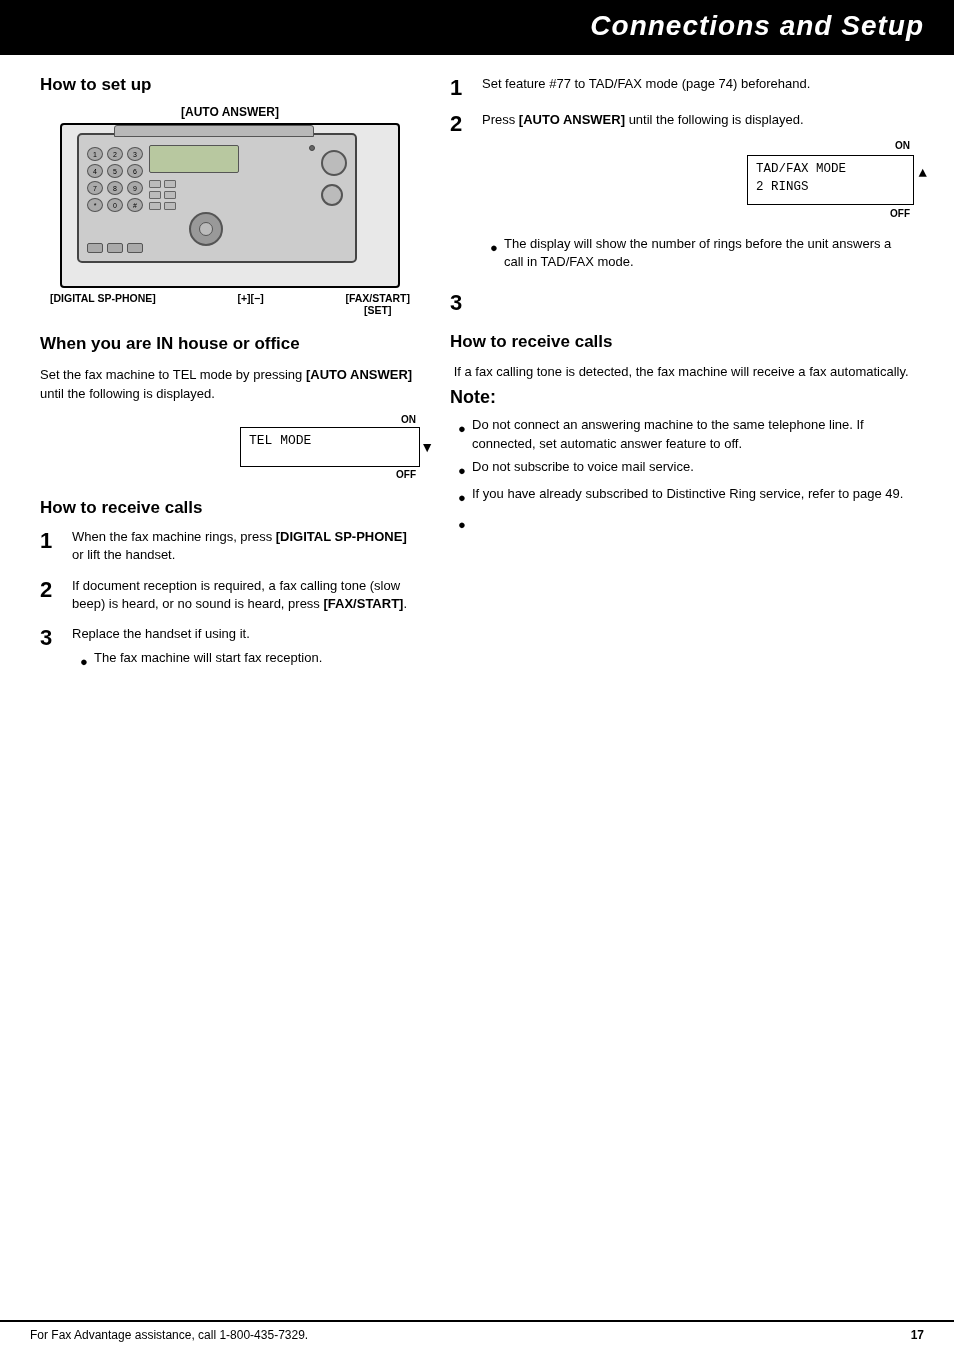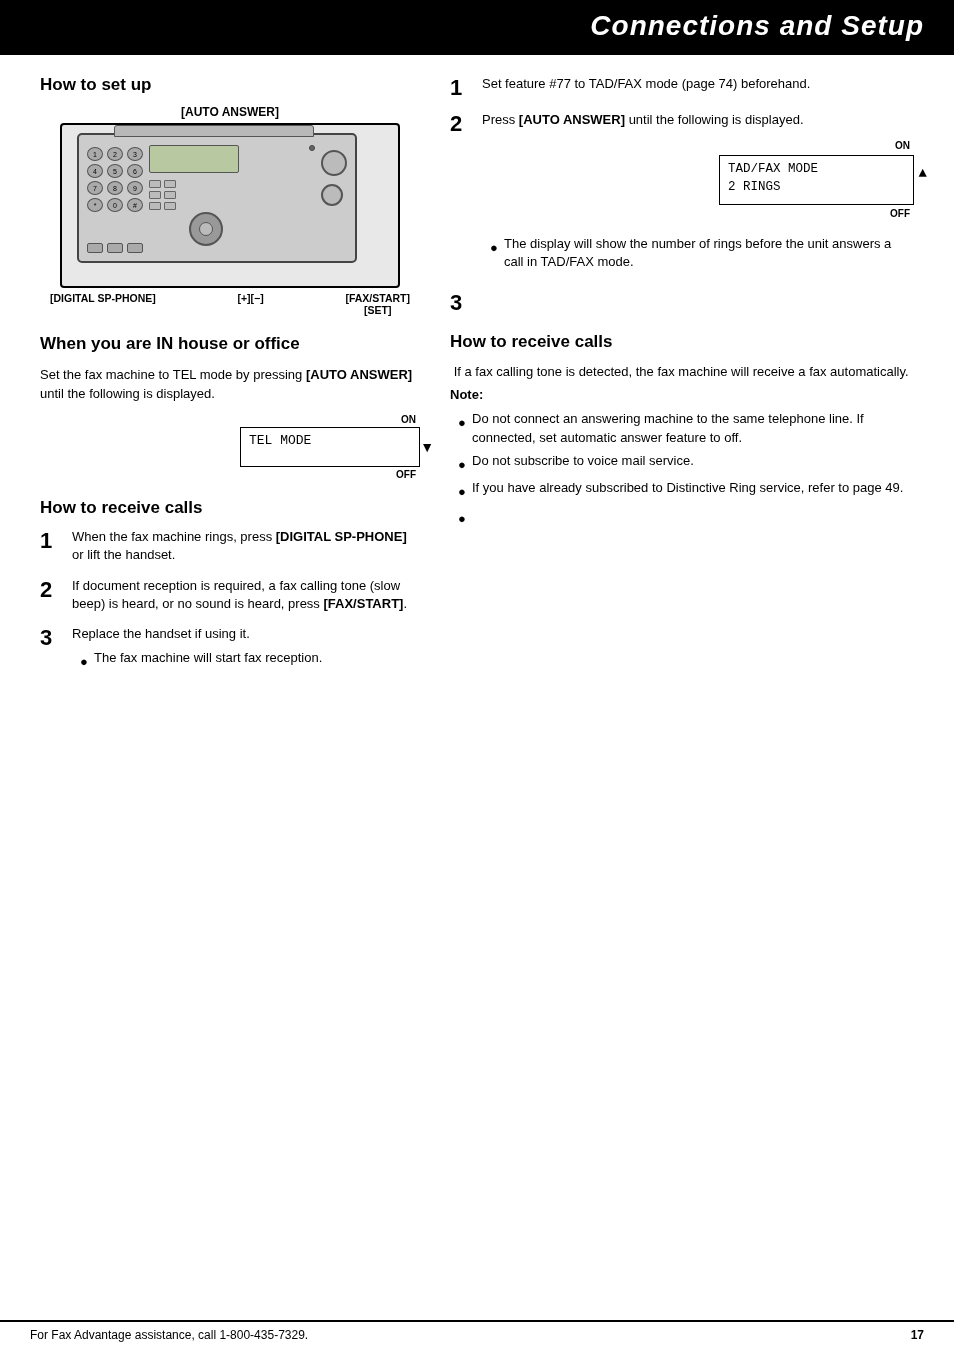--- a/index.html
+++ b/index.html
@@ -234,6 +234,7 @@
       background: #fff;
       min-height: 50px;
       position: relative;
+      margin-left: 28px;
     }
 
     .display-tad-arrow {

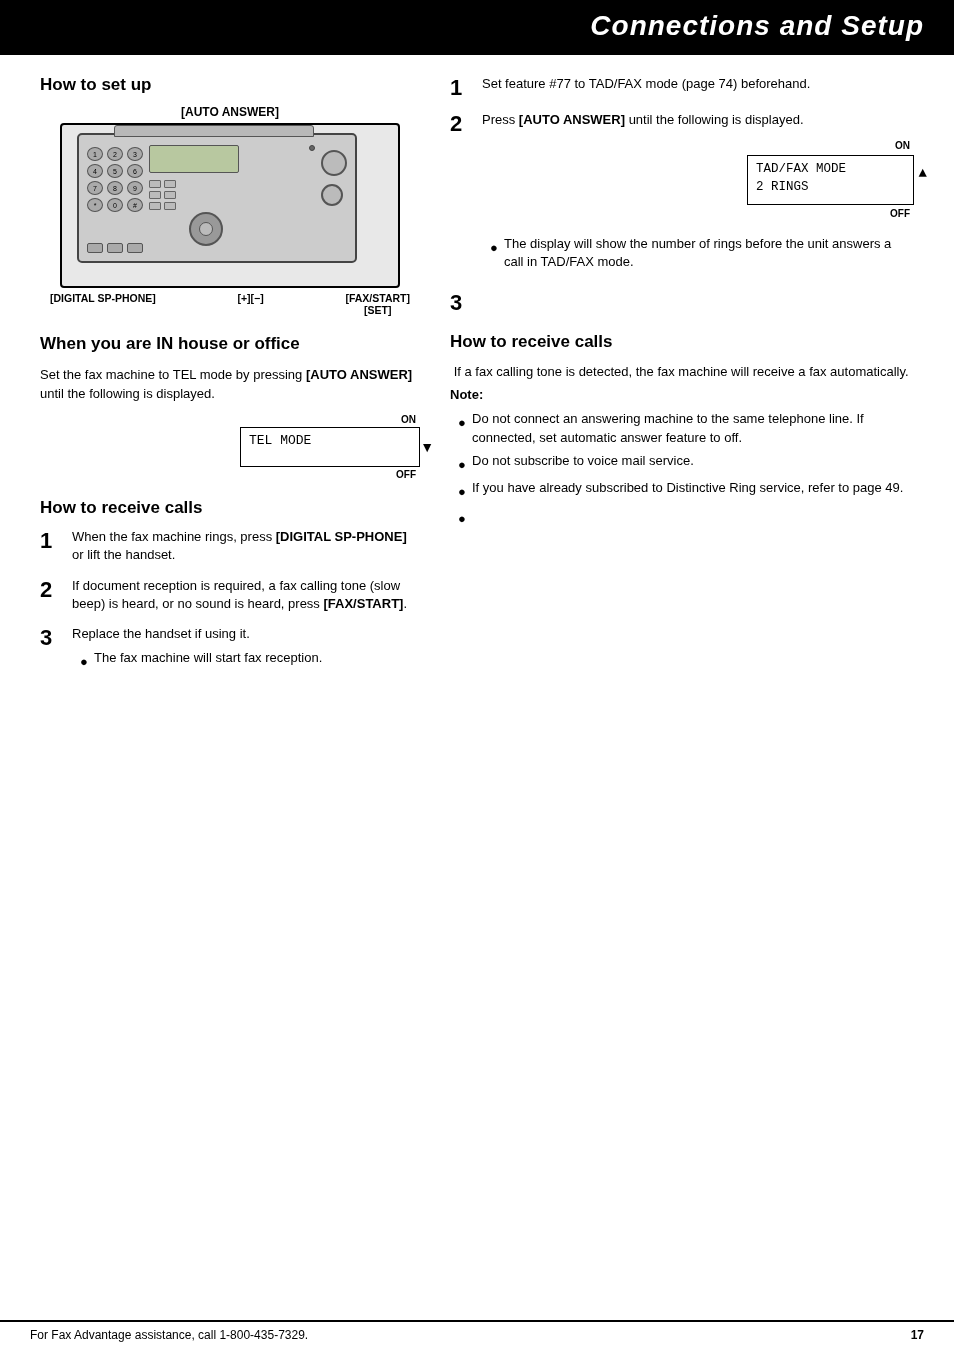--- a/index.html
+++ b/index.html
@@ -192,7 +192,7 @@
 
     .note-label {
       font-weight: bold;
-      font-size: 13px;
+      font-size: 18px;
       margin-bottom: 8px;
     }
 

